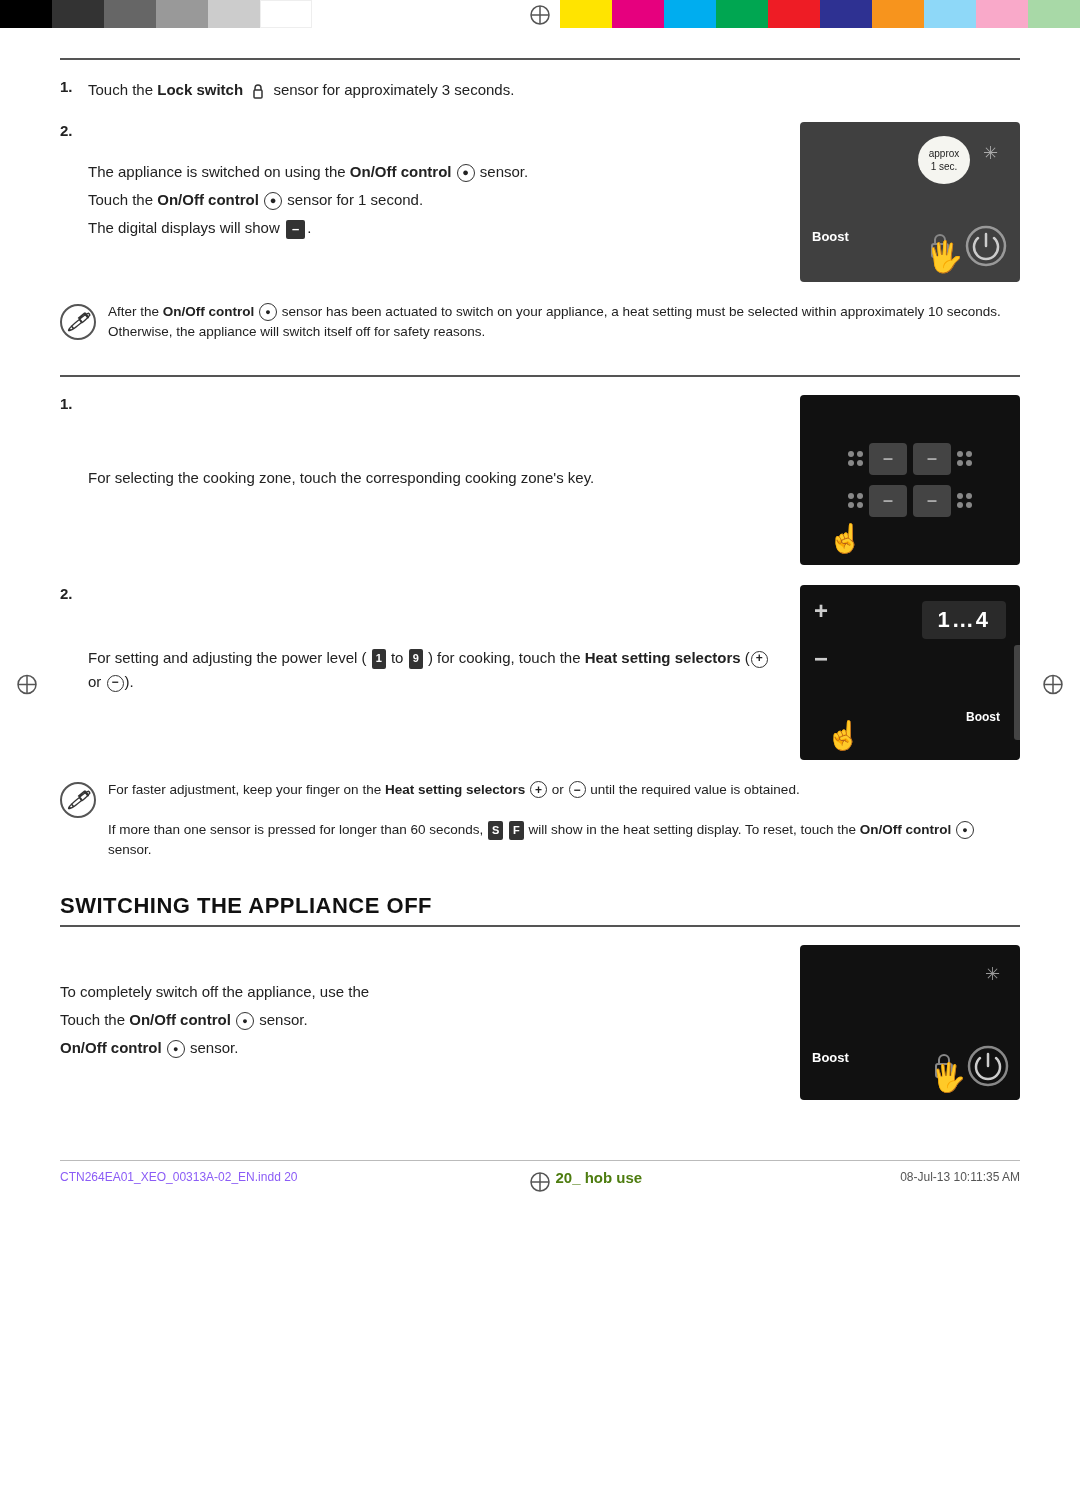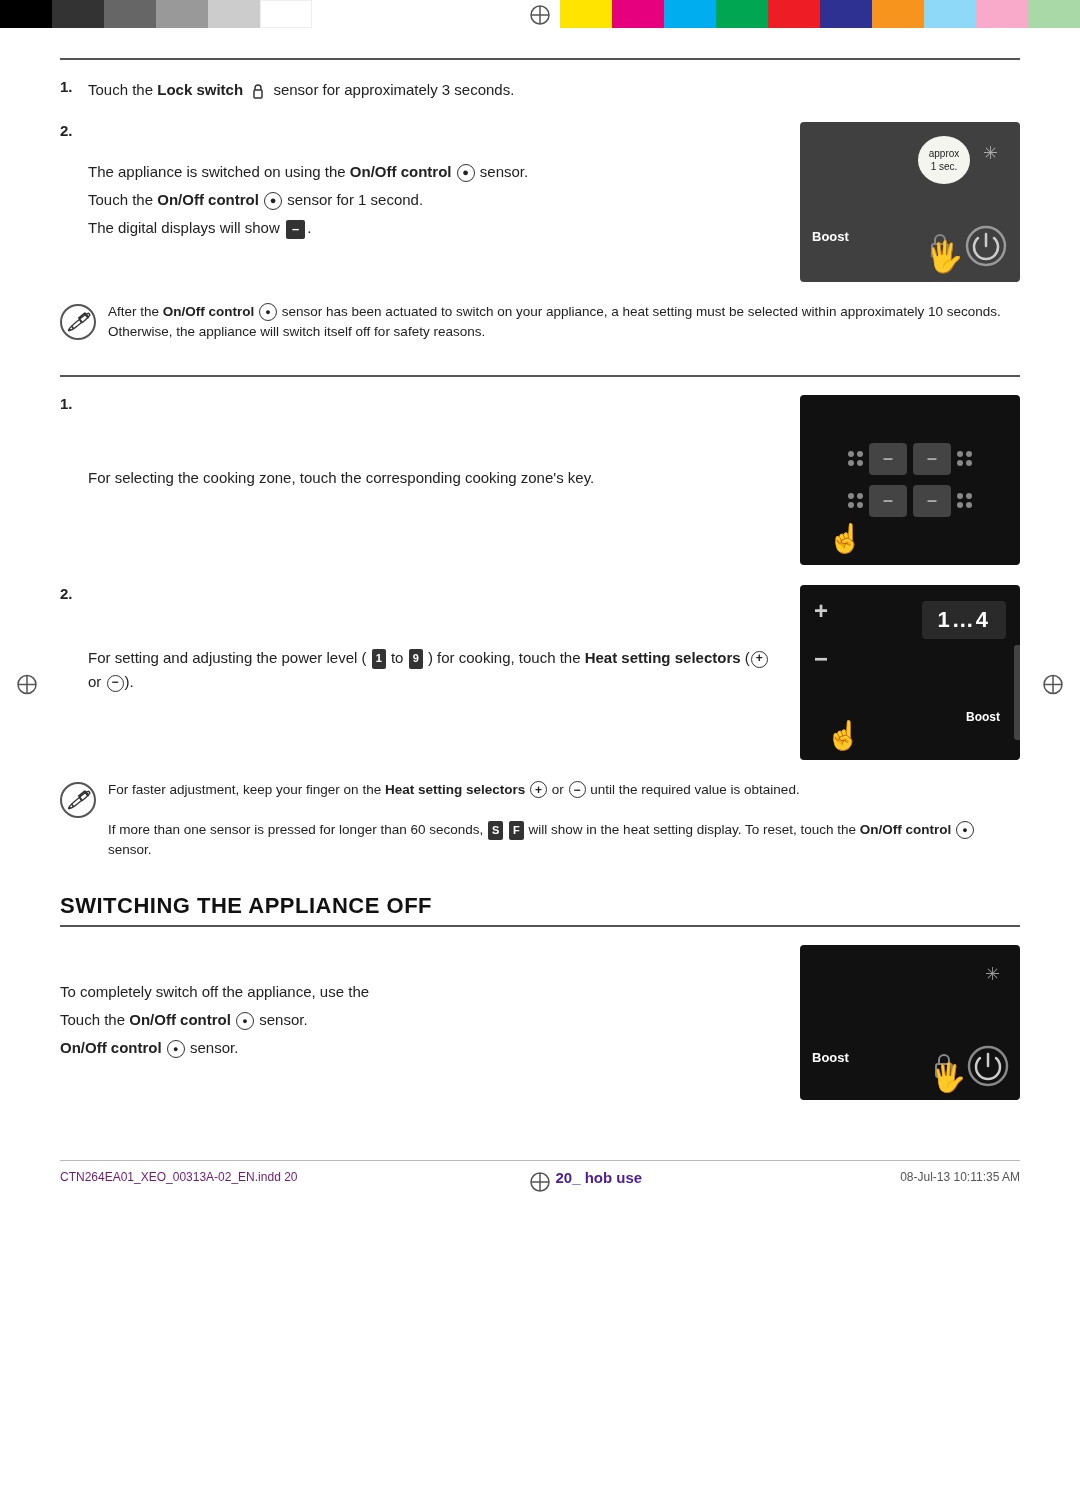--- a/index.html
+++ b/index.html
@@ -165,7 +165,7 @@
     }
     .footer-left {
       font-size: 12px;
-      color: #701a75;
+      color: #8b5cf6;
     }
     .footer-center {
       font-weight: 700;

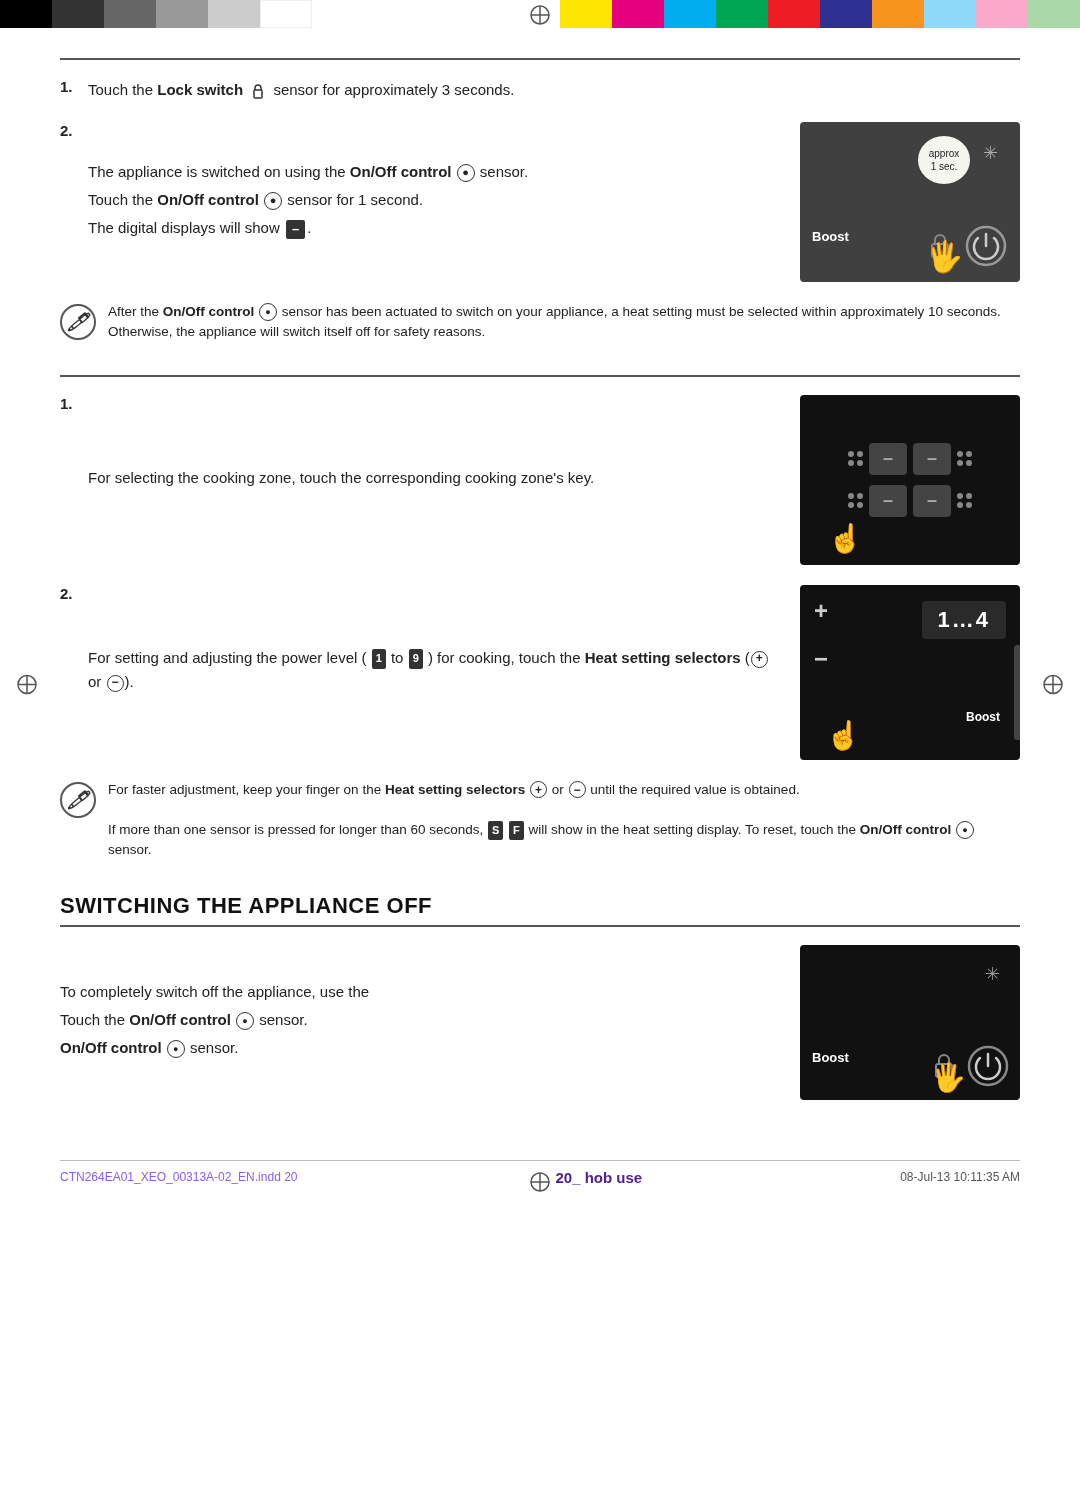--- a/index.html
+++ b/index.html
@@ -170,7 +170,7 @@
     .footer-center {
       font-weight: 700;
       font-size: 15px;
-      color: #4c1d95;
+      color: #4d7c0f;
     }
     .footer-right {
       font-size: 12px;

